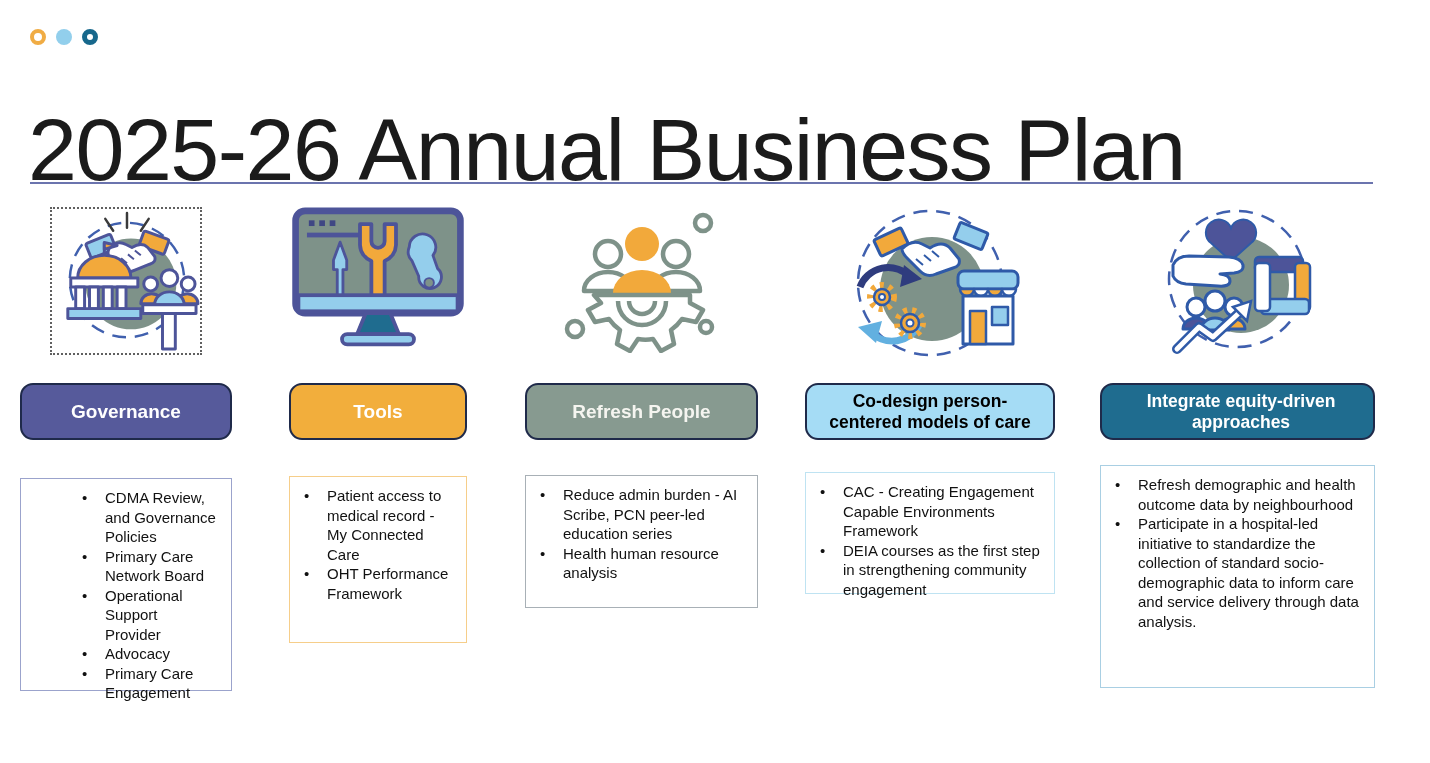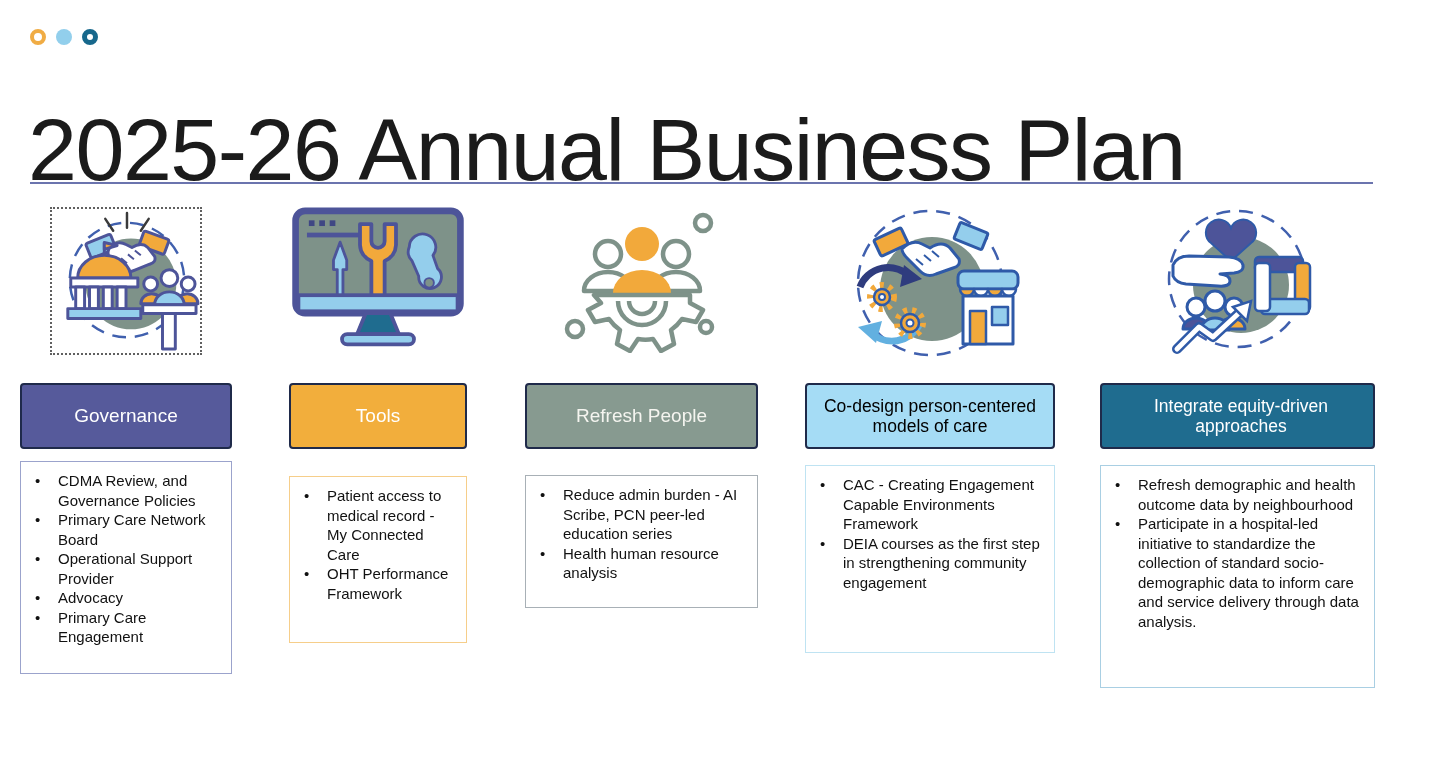--- a/index.html
+++ b/index.html
@@ -35,10 +35,10 @@
   .icon-wrap svg{display:block;}
 
   .hdr{
-    position:absolute;top:178px;left:0;right:0;height:66px;box-sizing:border-box;
-    border-radius:4px;border:2.5px solid #1F2A4A;
+    position:absolute;top:178px;left:0;right:0;height:57px;box-sizing:border-box;
+    border-radius:13px;border:2.5px solid #1F2A4A;
     display:flex;align-items:center;justify-content:center;text-align:center;
-    font-weight:normal;font-size:19px;line-height:1.15;padding:4px 10px;cursor:pointer;
+    font-weight:bold;font-size:19px;line-height:1.15;padding:4px 10px;cursor:pointer;
   }
   .hdr-governance{background:#565A9B;color:#ffffff;}
   .hdr-tools{background:#F2AE3C;color:#ffffff;}

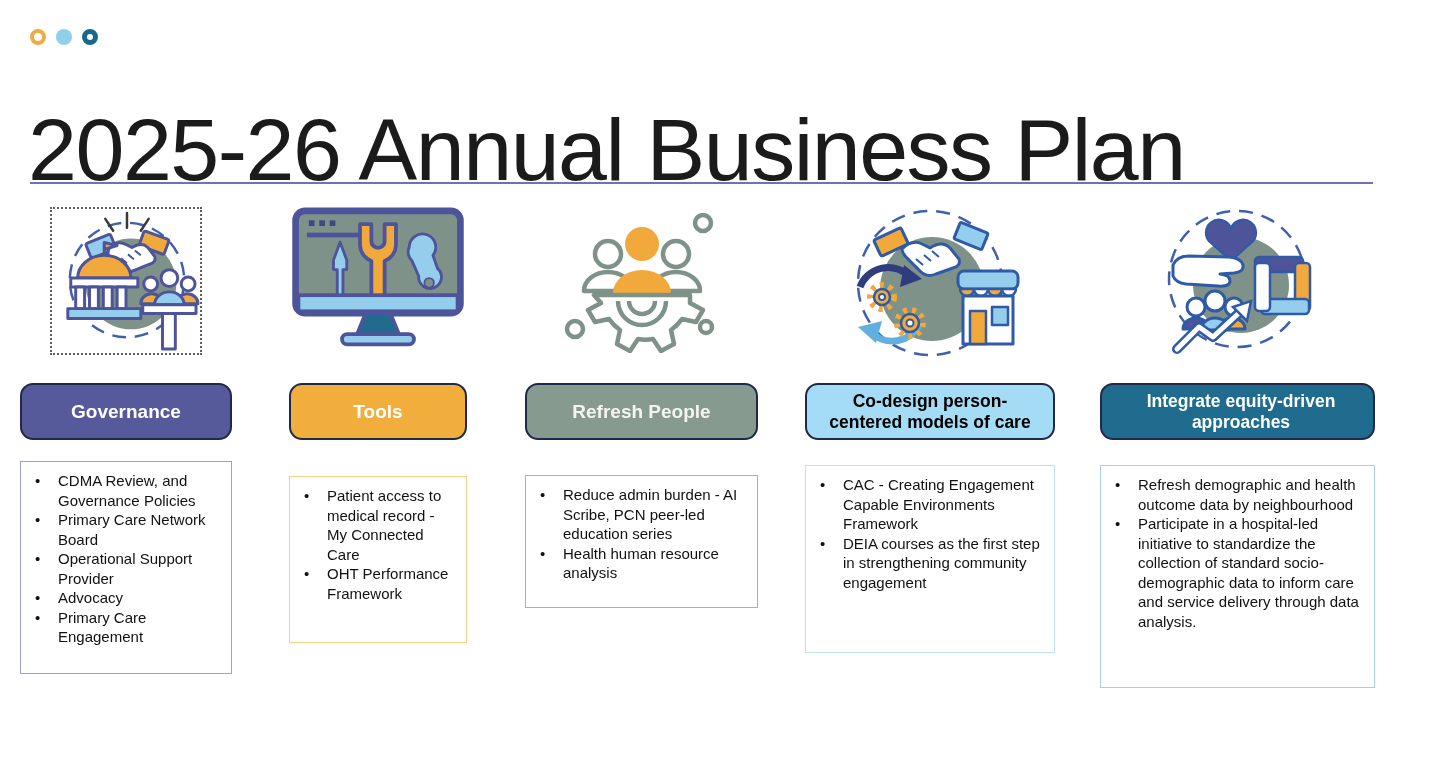--- a/index.html
+++ b/index.html
@@ -56,7 +56,7 @@
     font-size:15px;line-height:1.3;color:#111;font-weight:500;
   }
   .list li::before{content:"\2022";position:absolute;left:14px;top:0;}
-  .list1{top:256px;height:213px;border-color:#9BA3CC;}
+  .list1{top:273px;height:213px;border-color:#9BA3CC;padding-left:47px;}
   .list2{top:271px;height:167px;border-color:#F6CE8A;}
   .list3{top:270px;height:133px;border-color:#A8B0B6;}
   .list4{top:260px;height:188px;border-color:#BFE3F2;}

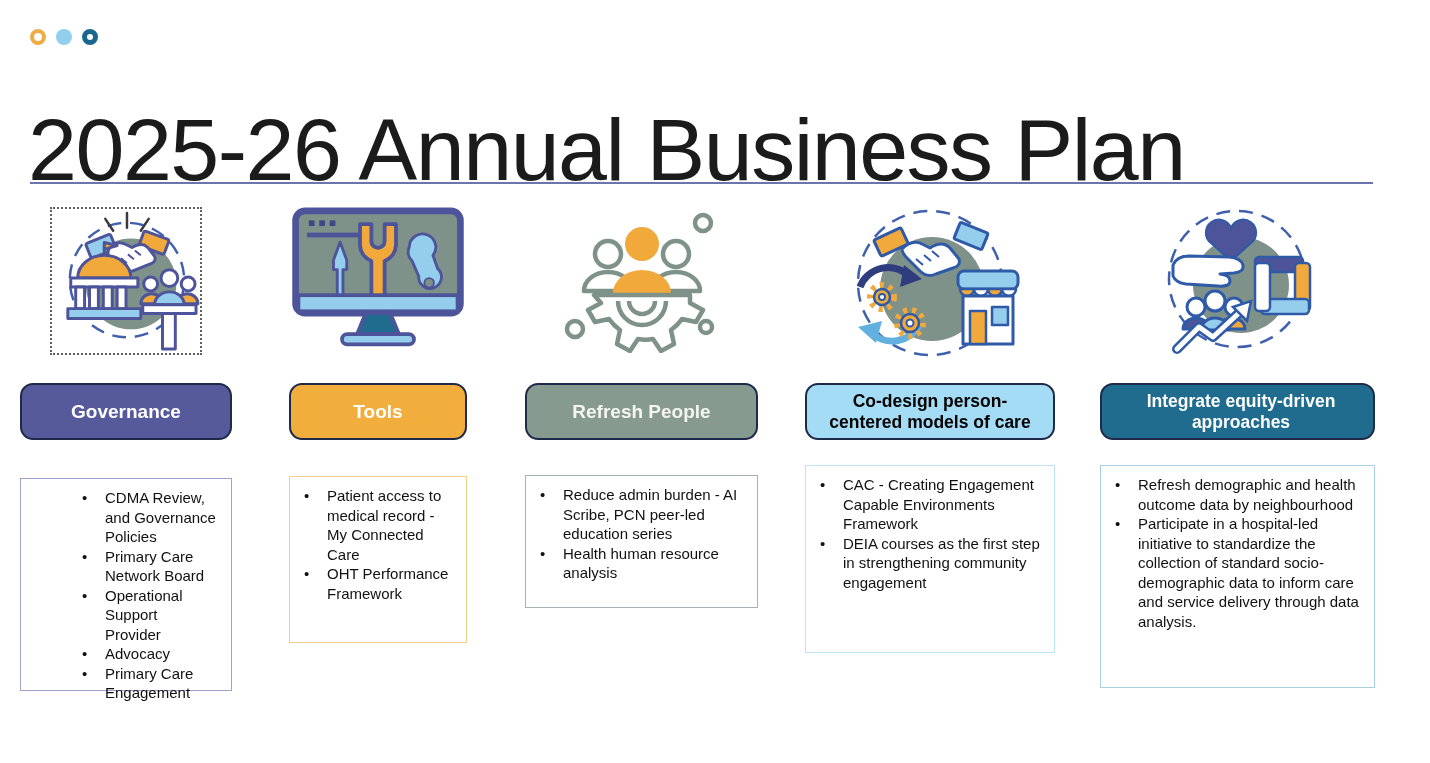--- a/index.html
+++ b/index.html
@@ -59,7 +59,7 @@
   .list1{top:273px;height:213px;border-color:#9BA3CC;padding-left:47px;}
   .list2{top:271px;height:167px;border-color:#F6CE8A;}
   .list3{top:270px;height:133px;border-color:#A8B0B6;}
-  .list4{top:260px;height:188px;border-color:#BFE3F2;}
+  .list4{top:267px;height:122px;border-color:#BFE3F2;}
   .list5{top:260px;height:223px;border-color:#A9CFE3;}
 </style>
 </head>

